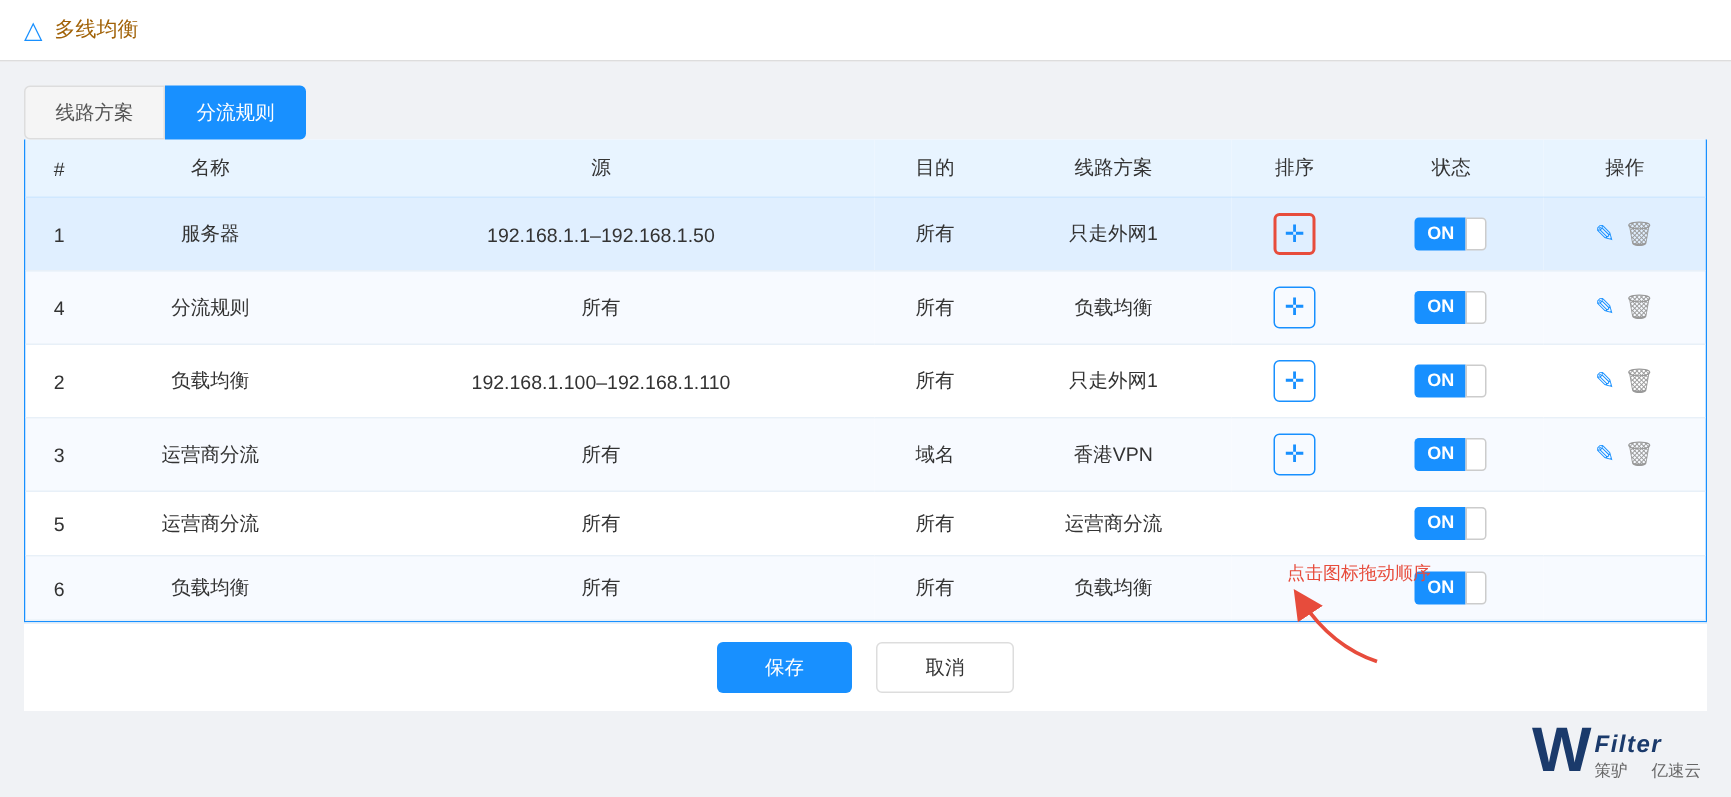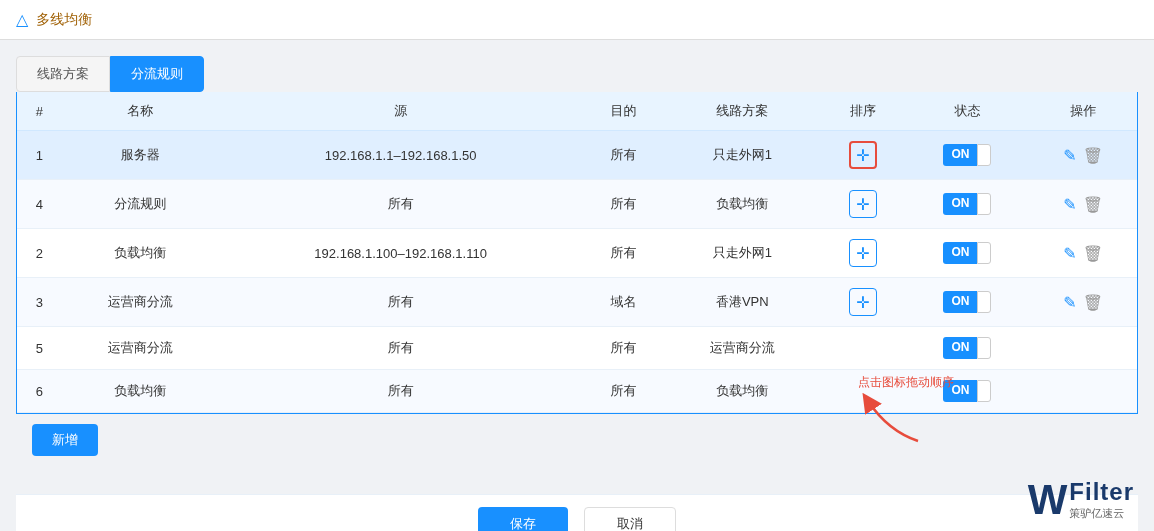--- a/index.html
+++ b/index.html
@@ -282,10 +282,6 @@
       </table>
     </div>
 
-    <div class="footer-area">
-      <button class="new-btn">新增</button>
-
-    </div>
 
     <div class="bottom-bar">
       <button class="btn-save">保存</button>

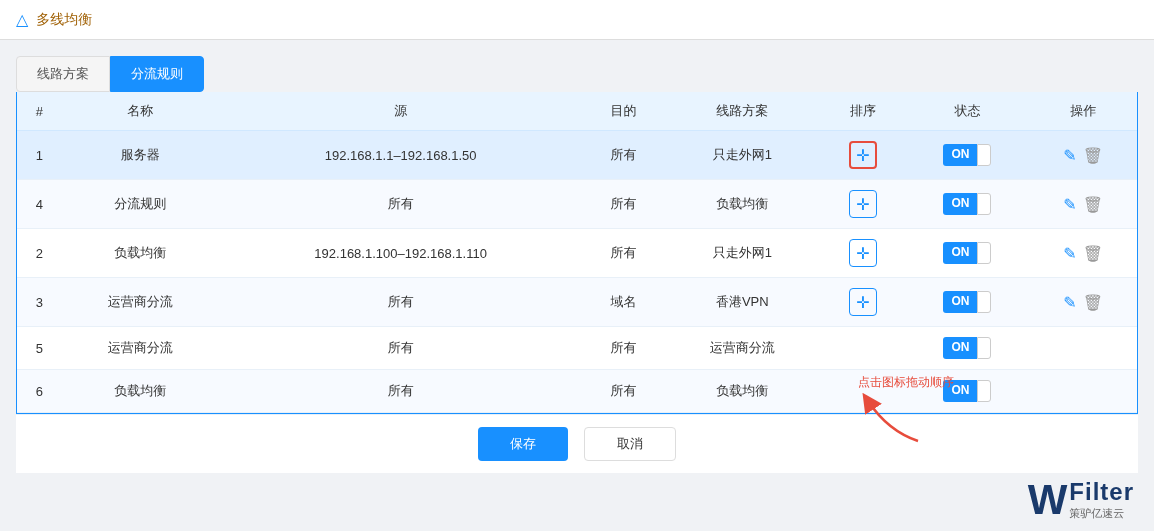--- a/index.html
+++ b/index.html
@@ -307,7 +307,7 @@
 <div style="position:fixed; bottom: 10px; right: 20px; display:flex; flex-direction:row; align-items:flex-end; gap:2px; pointer-events:none;">
   <span style="font-size:42px; font-weight:900; color:#1a3a6b; line-height:1;">W</span>
   <div style="display:flex; flex-direction:column; justify-content:flex-end;">
-    <span style="font-size:24px; font-weight:bold; color:#1a3a6b; letter-spacing:1px; ">Filter</span>
+    <span style="font-size:16px; font-weight:bold; color:#1a3a6b; letter-spacing:1px; font-style:italic;">Filter</span>
     <div style="display:flex; gap:0; font-size:11px; color:#666;">
       <span>策驴</span>
       <span>亿速云</span>

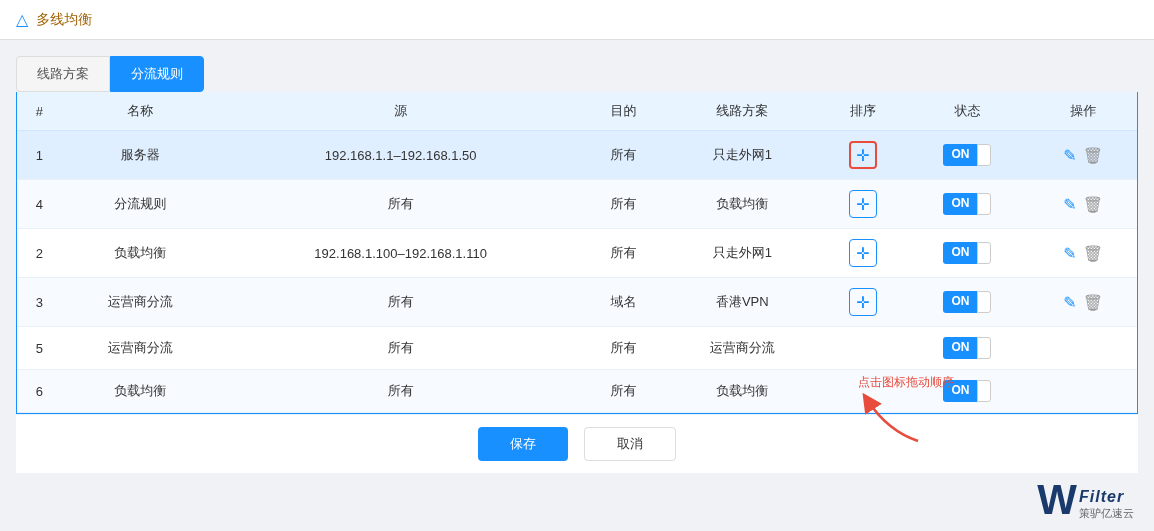--- a/index.html
+++ b/index.html
@@ -308,7 +308,7 @@
   <span style="font-size:42px; font-weight:900; color:#1a3a6b; line-height:1;">W</span>
   <div style="display:flex; flex-direction:column; justify-content:flex-end;">
     <span style="font-size:16px; font-weight:bold; color:#1a3a6b; letter-spacing:1px; font-style:italic;">Filter</span>
-    <div style="display:flex; gap:0; font-size:11px; color:#666;">
+    <div style="display:flex; gap:16px; font-size:11px; color:#666;">
       <span>策驴</span>
       <span>亿速云</span>
     </div>

